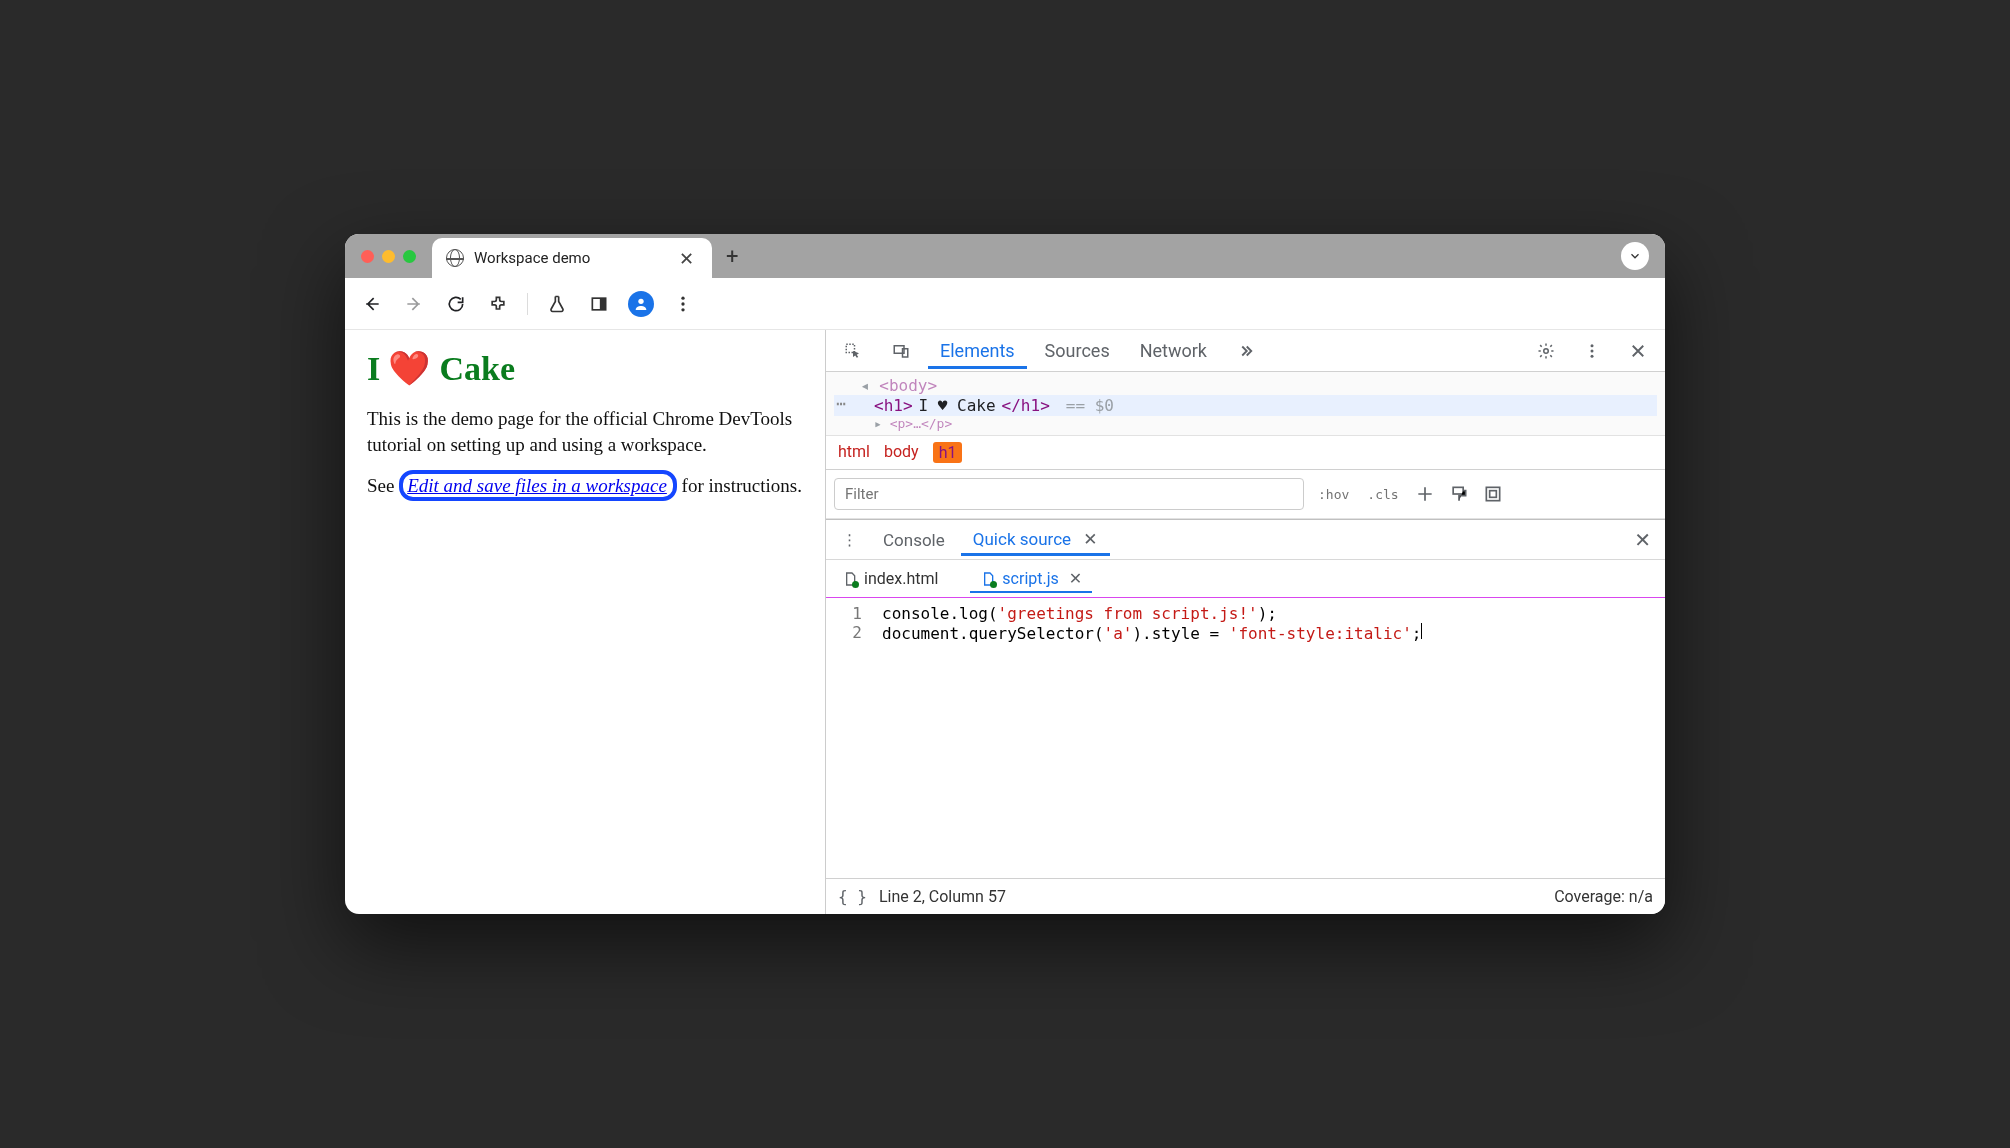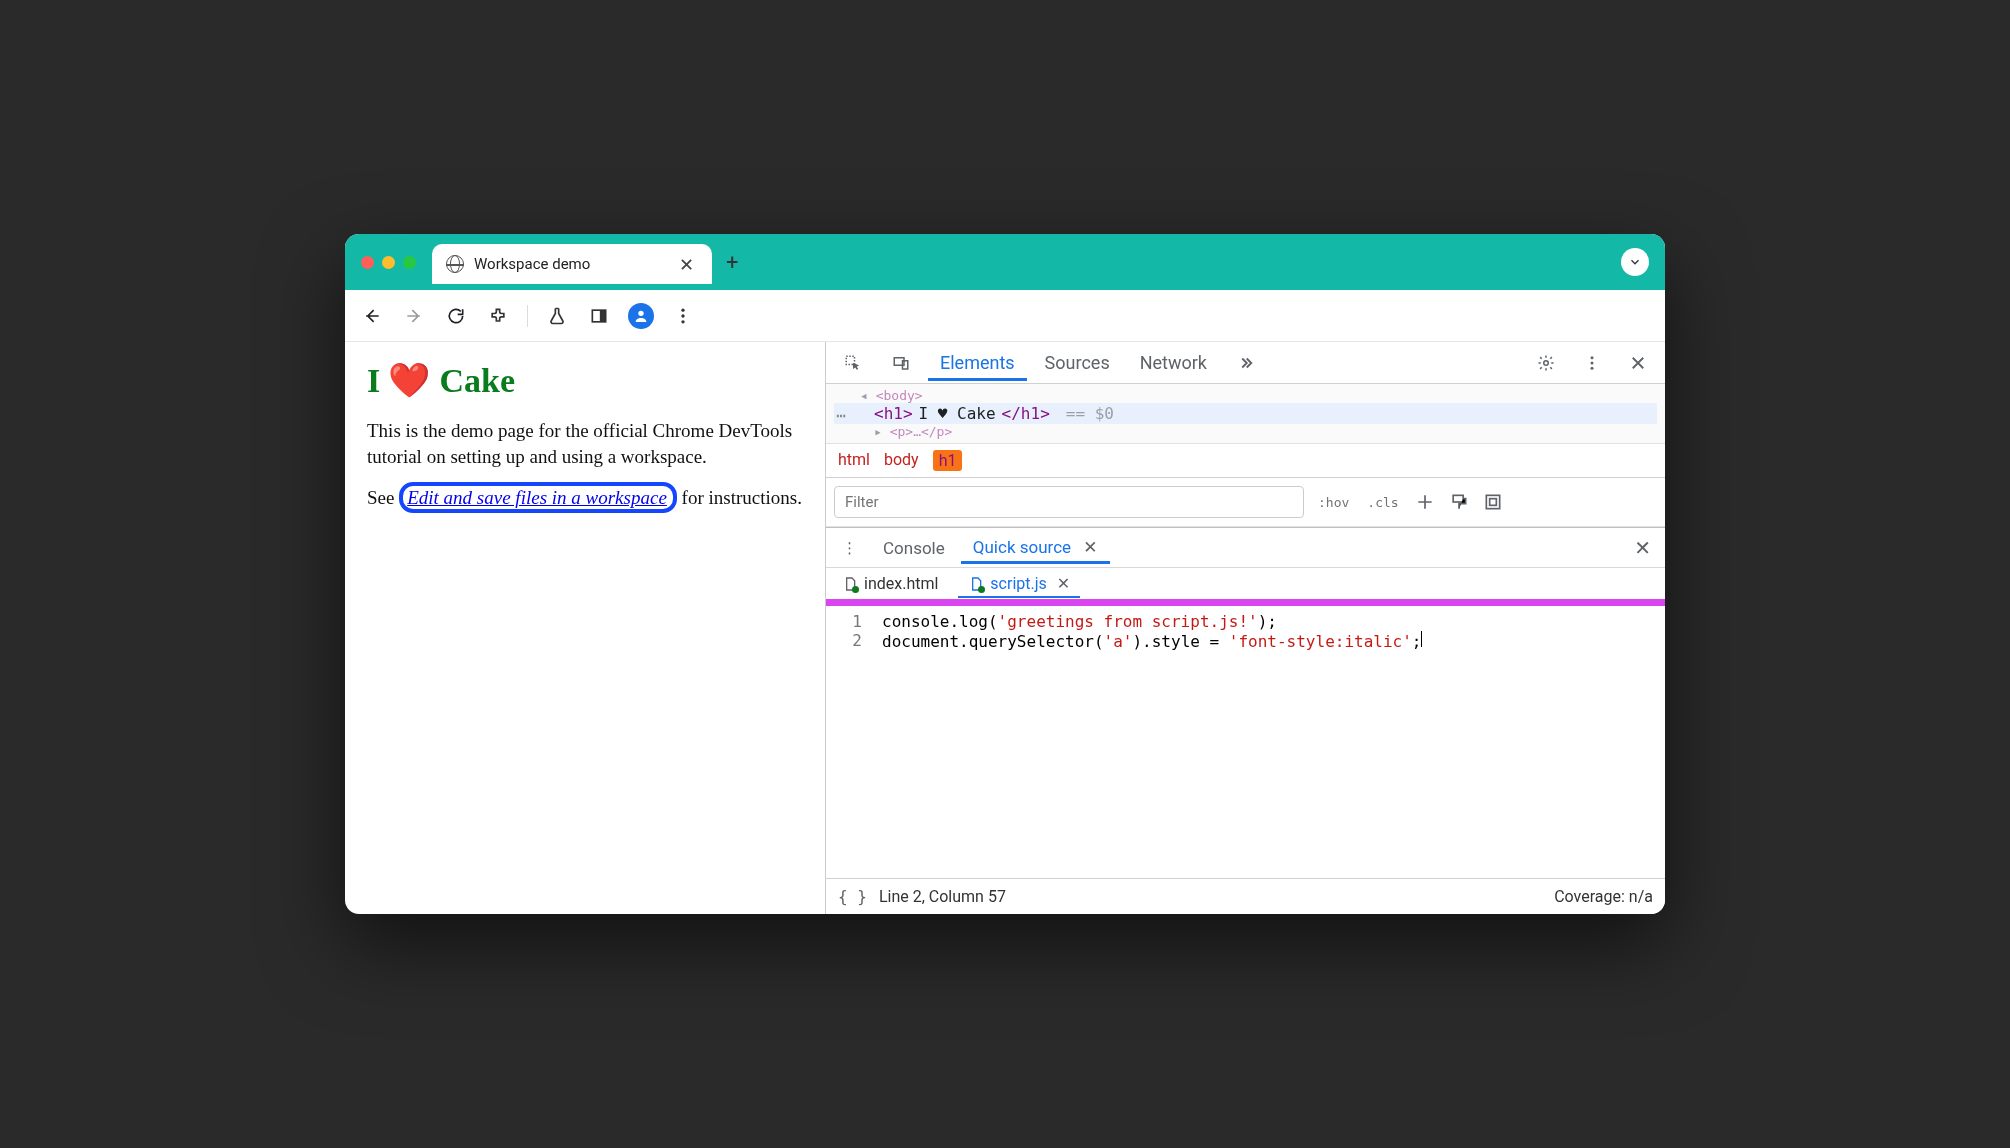--- a/index.html
+++ b/index.html
@@ -23,8 +23,8 @@
   }
   
   .titlebar {
-    height: 56px;
-    background: #14b8a6;
+    height: 44px;
+    background: #a3a3a3;
     display: flex;
     align-items: center;
     padding: 0 10px;

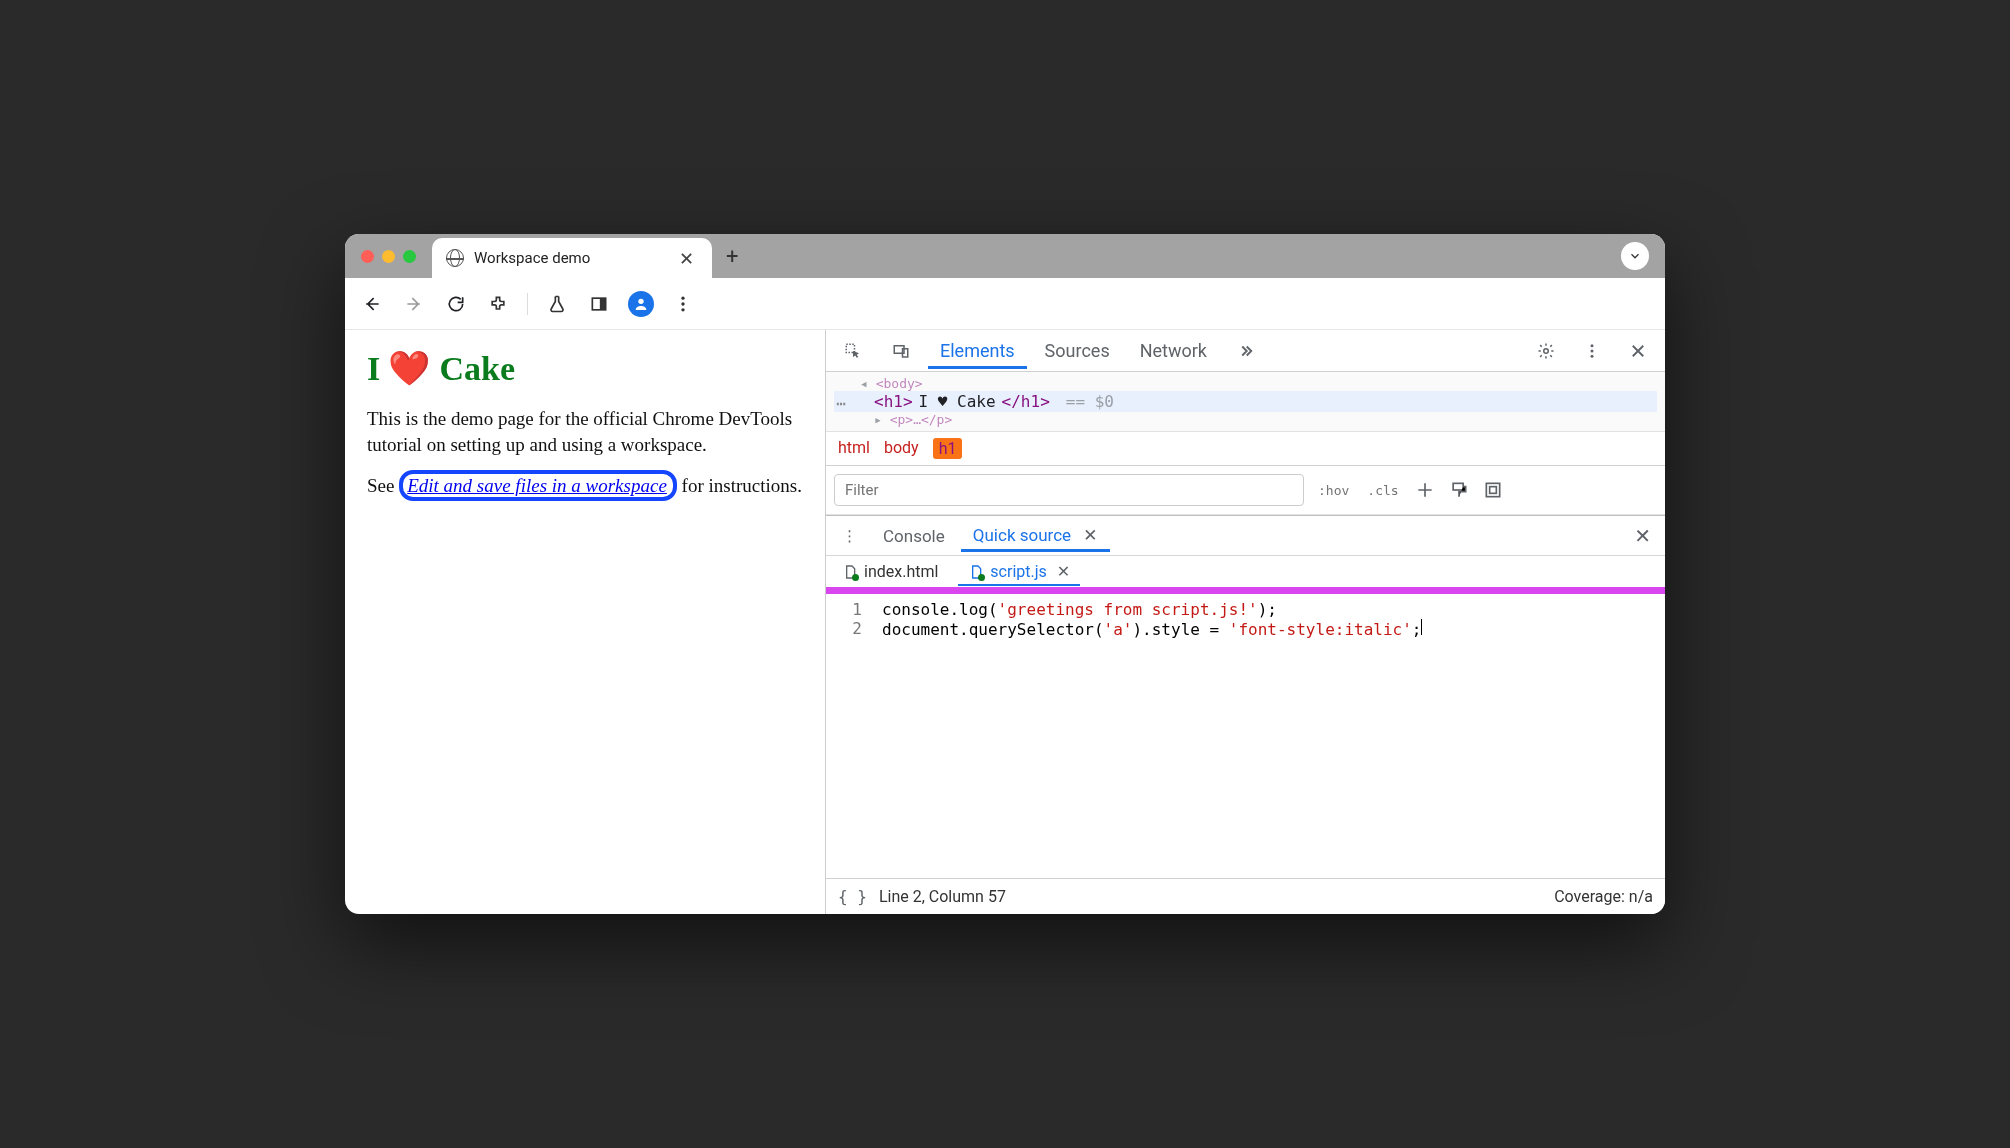--- a/index.html
+++ b/index.html
@@ -275,7 +275,7 @@
 
       <div class="dom" style="position:relative;">
         <div style="position:absolute;left:4px;top:22px;color:#888;" class="dom-more">⋯</div>
-        <div style="padding-left:26px;color:#9aa0a6;font-size:13px;">◂ <span class="tag" style="opacity:.5">&lt;body&gt;</span></div>
+        <div style="padding-left:26px;color:#9aa0a6;font-size:16px;">◂ <span class="tag" style="opacity:.5">&lt;body&gt;</span></div>
         <div class="sel-row">
           <span class="tag">&lt;h1&gt;</span>
             <span class="txt">I ♥ Cake</span>

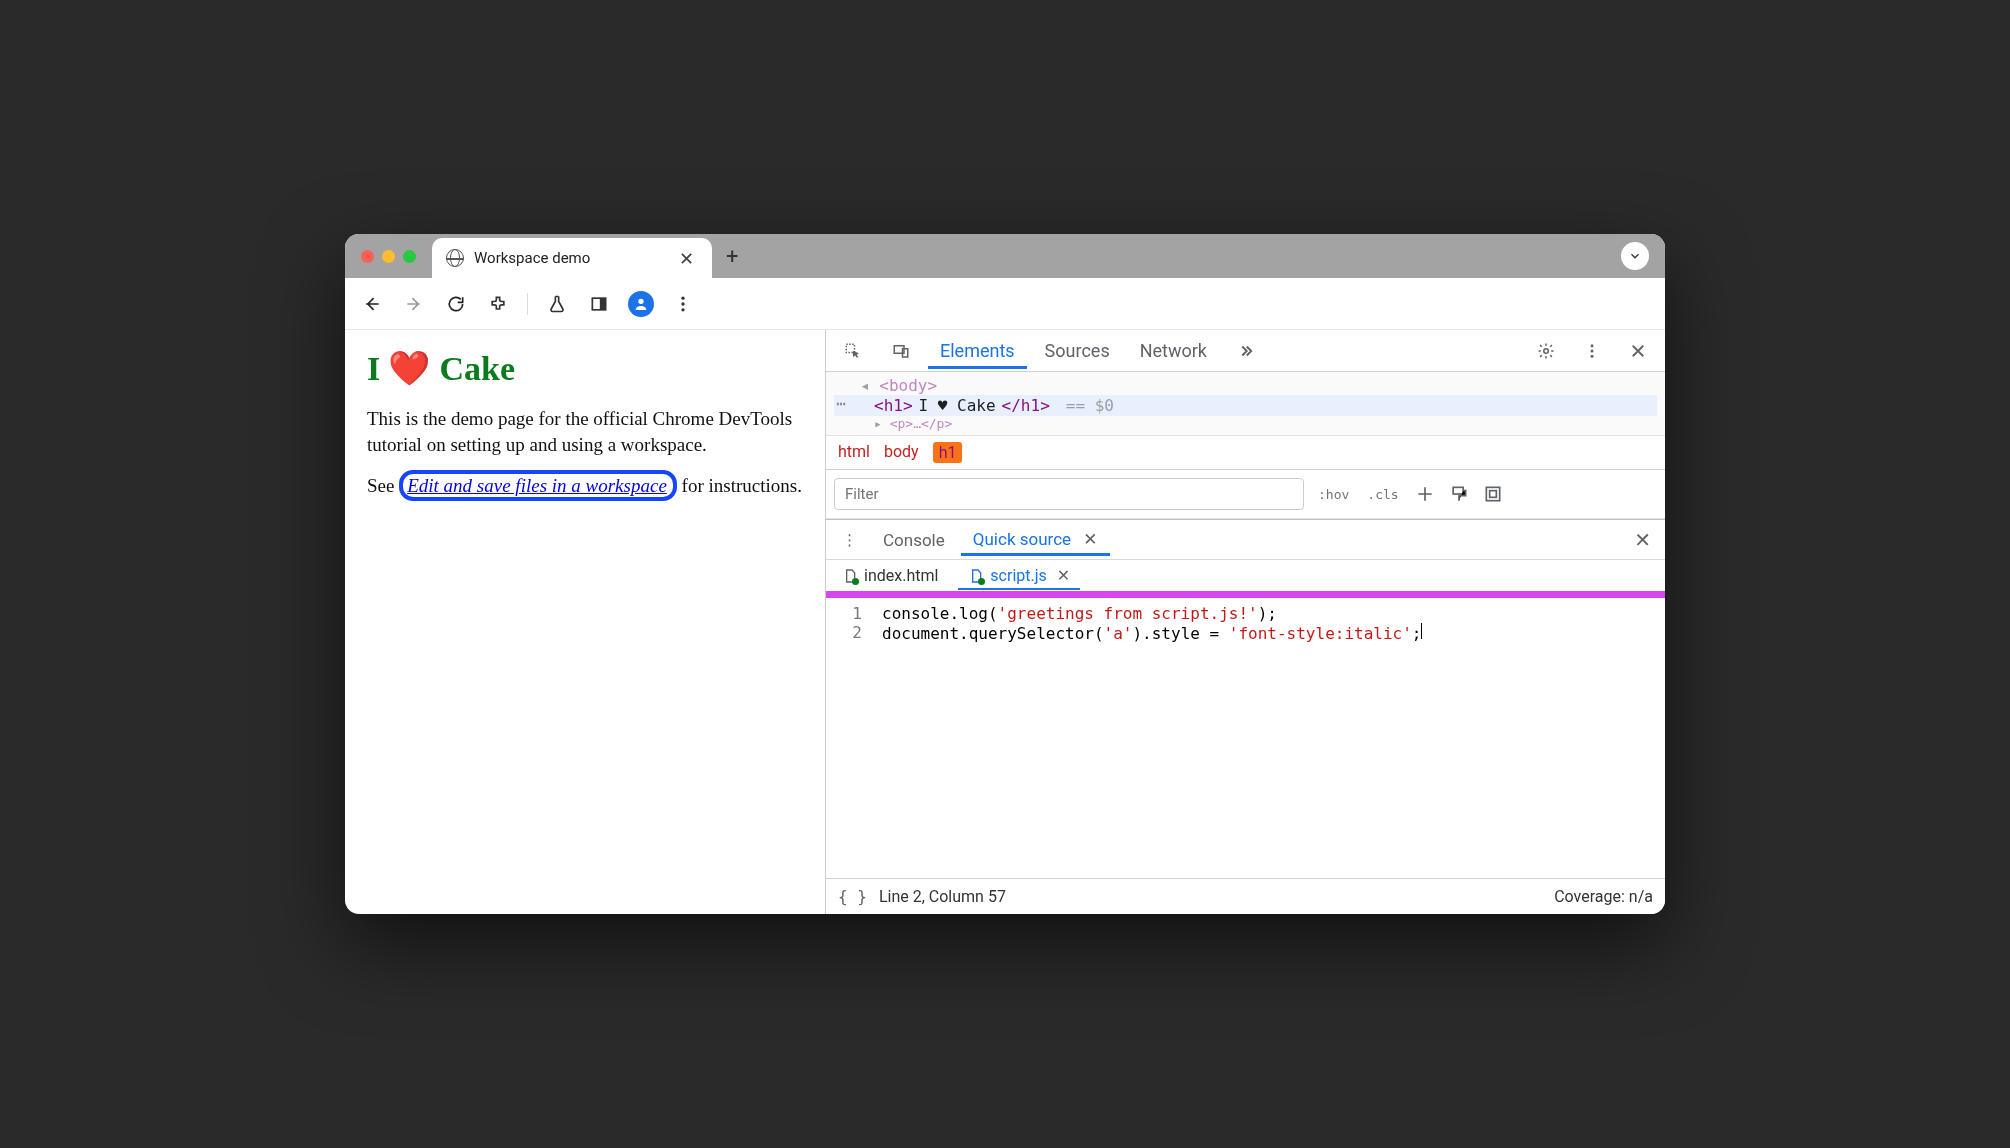--- a/index.html
+++ b/index.html
@@ -128,7 +128,7 @@
   .drawer-tabs .dtab.active { color:#1a73e8; border-bottom:3px solid #1a73e8; padding-bottom:4px;}
   .drawer-tabs .x{margin-left:auto; font-size:20px; color:#5f6368; padding:4px 8px; cursor:pointer;}
   .drawer-tabs .kebab{padding:4px 10px;color:#5f6368;cursor:pointer;}
-  .file-tabs{display:flex;align-items:center;border-bottom:7px solid #d946ef;height:38px;padding:0 6px;gap:10px;}
+  .file-tabs{display:flex;align-items:center;border-bottom:1px solid #d946ef;height:38px;padding:0 6px;gap:22px;}
   .file-tabs .ftab{display:flex;align-items:center;gap:6px;padding:5px 10px;color:#333;cursor:pointer;font-size:16px;}
   .file-tabs .ftab.active{color:#1a73e8;border-bottom:2px solid #1a73e8;padding-bottom:3px;}
   .file-tabs .ftab .fx{color:#5f6368;font-size:16px;margin-left:4px;}

